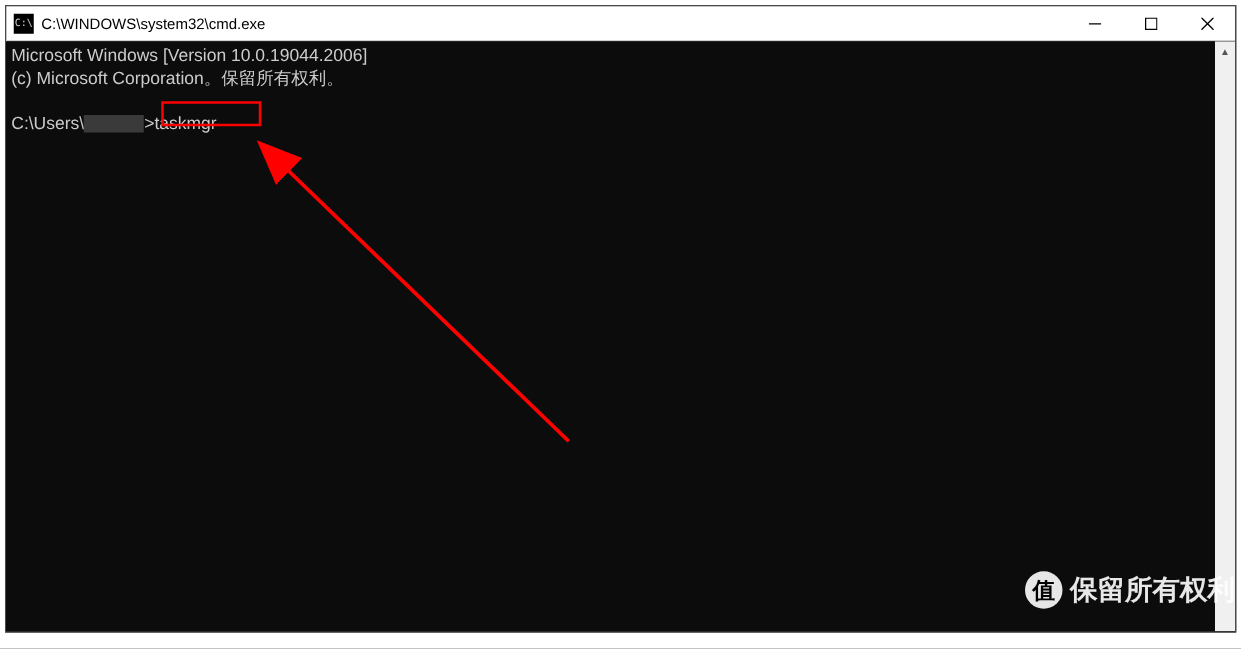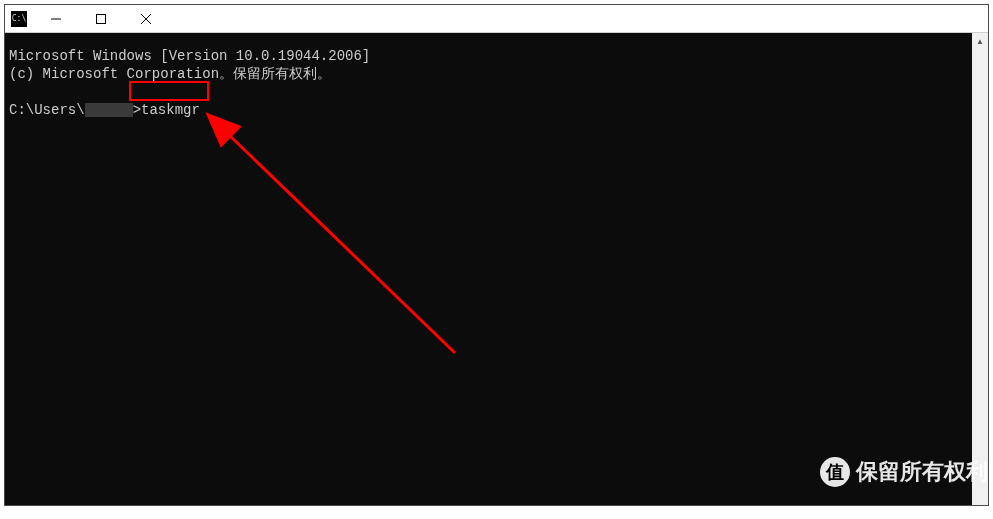--- a/index.html
+++ b/index.html
@@ -147,6 +147,7 @@
     <div class="titlebar-icon">
       <span class="titlebar-icon-inner">C:\</span>
     </div>
+    <div class="titlebar-title">C:\WINDOWS\system32\cmd.exe</div>
     <div class="titlebar-buttons">
       <div class="titlebar-btn">
         <svg viewBox="0 0 10 10">

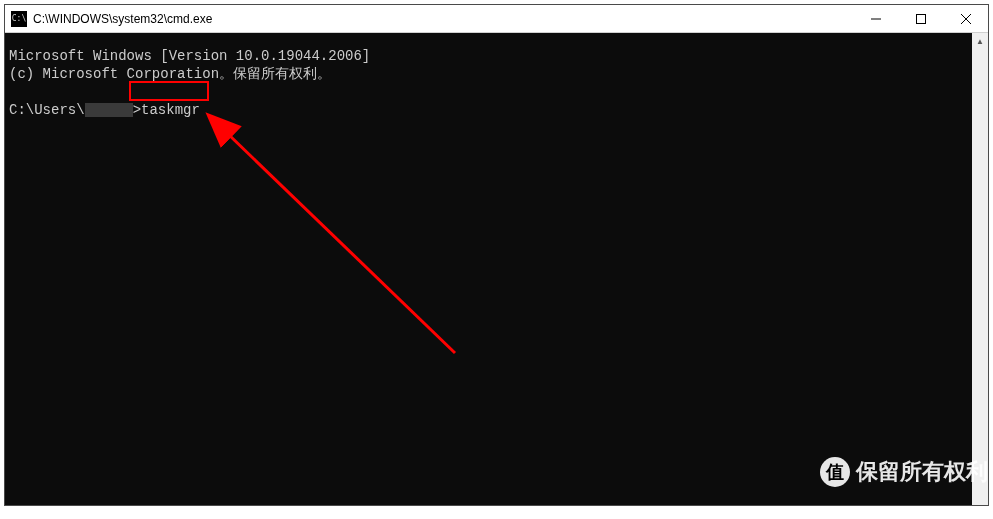--- a/index.html
+++ b/index.html
@@ -73,12 +73,11 @@
     }
     .console-content {
       padding: 2px 4px;
-      font-family: Liberation Mono, monospace;
+      font-family: Liberation Sans, sans-serif;
       font-size: 14px;
       line-height: 18px;
       color: #cccccc;
       white-space: pre;
-      margin-top: 12px;
     }
     .redacted {
       display: inline-block;

